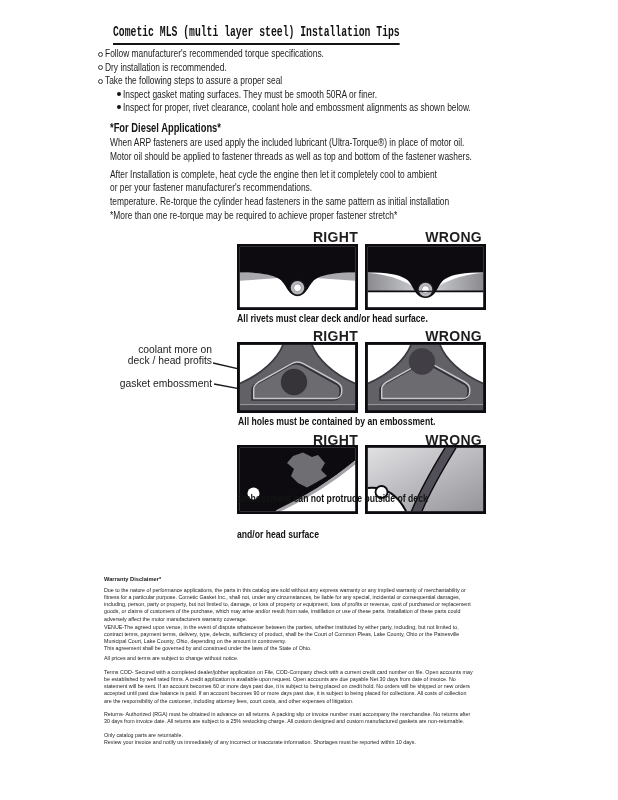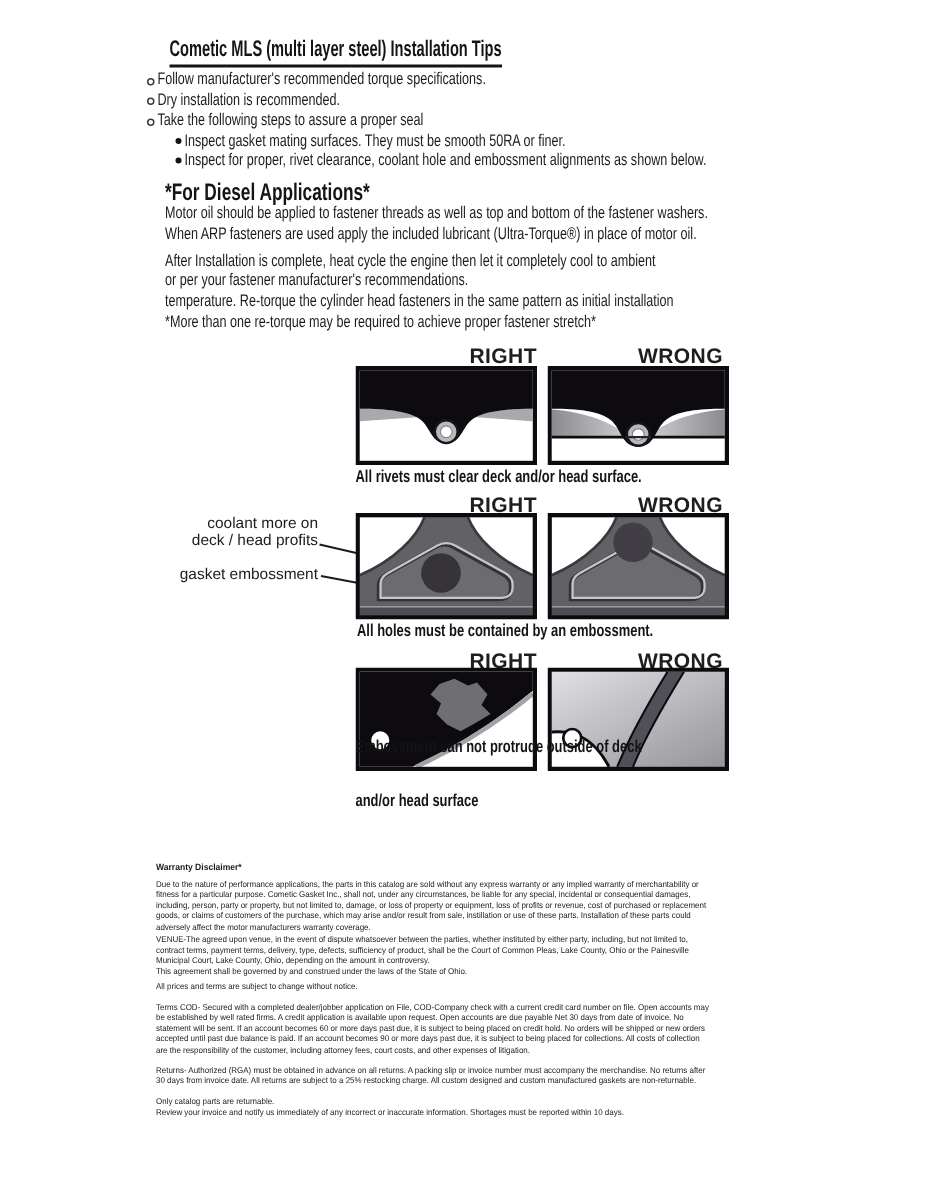--- a/index.html
+++ b/index.html
@@ -13,7 +13,7 @@
   .sx72{display:inline-block;transform:scaleX(0.72);transform-origin:0 0;white-space:nowrap;}
   .sx75{display:inline-block;transform:scaleX(0.75);transform-origin:0 0;white-space:nowrap;}
   .sx95{display:inline-block;transform:scaleX(0.95);transform-origin:0 0;white-space:nowrap;}
-  .title{font-size:15px;font-weight:bold;color:#141414;}
+  .title{font-size:15px;font-weight:bold;color:#141414;font-family:Liberation Mono, monospace;}
   .title .u{border-bottom:2.2px solid #141414;padding-bottom:1.5px;}
   .bl{font-size:11.2px;color:#1c1c1c;}
   .para .line{line-height:13.6px;height:13.6px;}

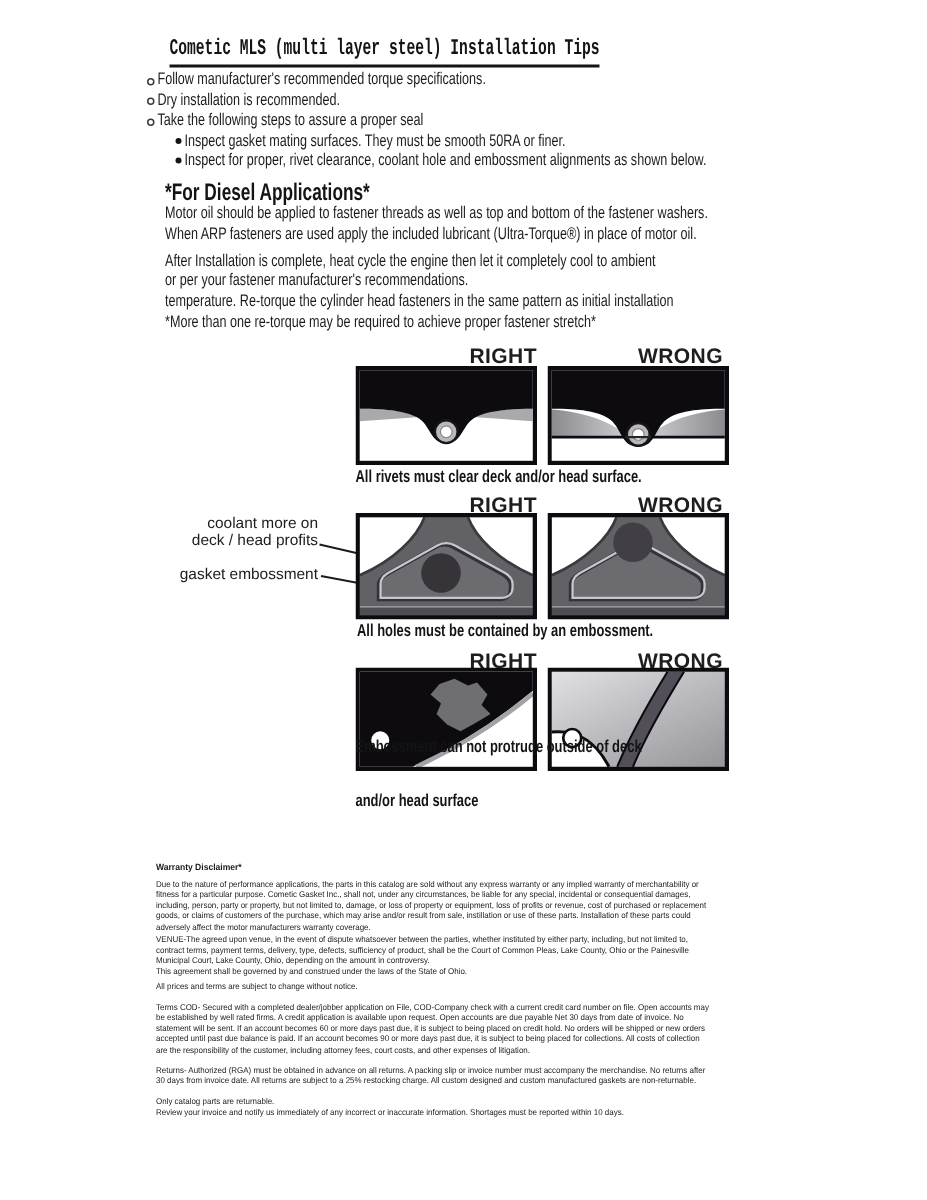--- a/index.html
+++ b/index.html
@@ -17,7 +17,7 @@
   .title .u{border-bottom:2.2px solid #141414;padding-bottom:1.5px;}
   .bl{font-size:11.2px;color:#1c1c1c;}
   .para .line{line-height:13.6px;height:13.6px;}
-  .dheading{font-size:16px;font-weight:bold;color:#141414;}
+  .dheading{font-size:13px;font-weight:bold;color:#141414;}
   .odot{width:3.4px;height:3.4px;border:1.1px solid #3a3a3a;border-radius:50%;}
   .fdot{width:4px;height:4px;background:#141414;border-radius:50%;}
   .figlabel{font-size:14px;font-weight:600;letter-spacing:0.3px;color:#1e1e1e;width:121px;text-align:right;}

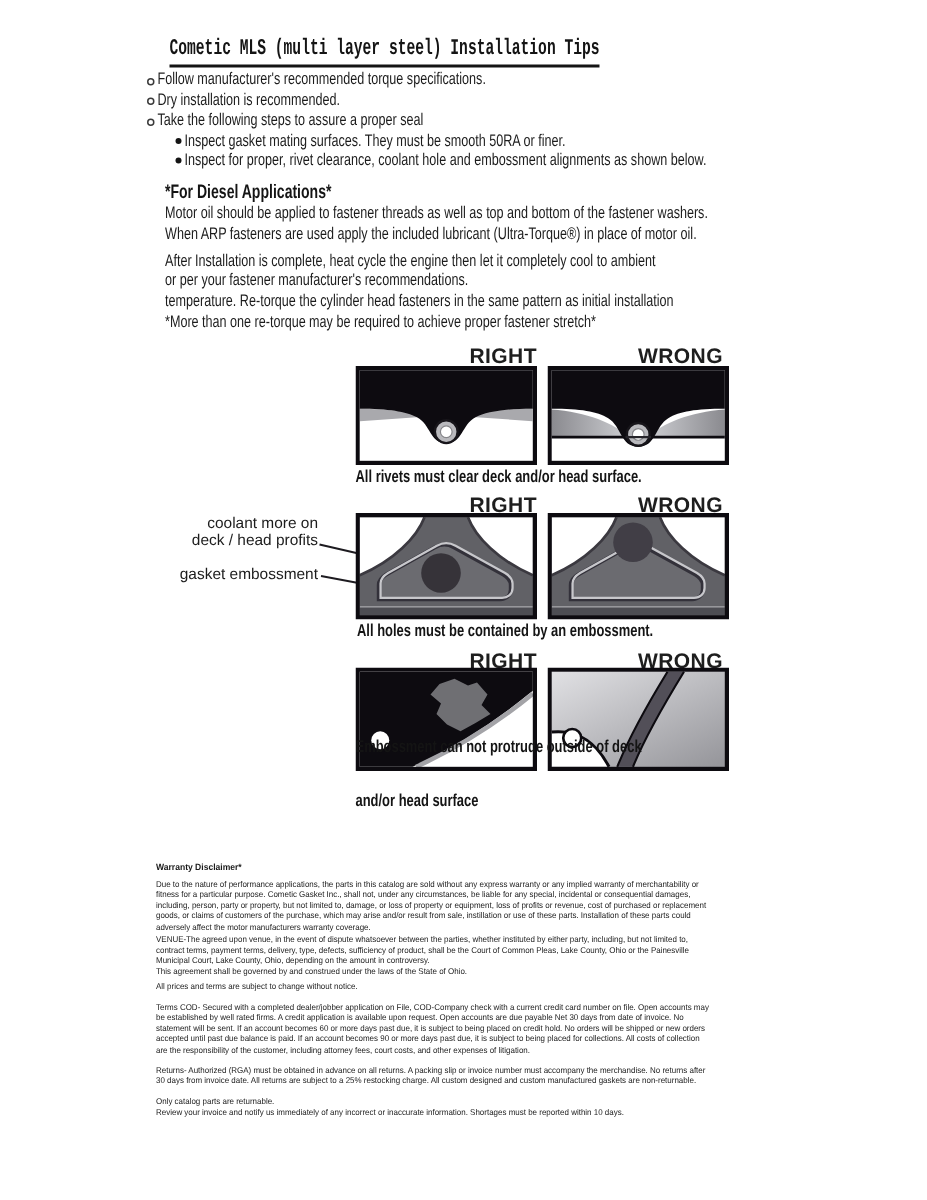--- a/index.html
+++ b/index.html
@@ -55,8 +55,8 @@
 </div>
 
 <div class="abs para" style="left:110px;top:136px">
+  <div class="line bl"><span class="sx75">When ARP fasteners are used apply the included lubricant (Ultra-Torque®) in place of motor oil.</span></div>
   <div class="line bl"><span class="sx75">Motor oil should be applied to fastener threads as well as top and bottom of the fastener washers.</span></div>
-  <div class="line bl"><span class="sx75">When ARP fasteners are used apply the included lubricant (Ultra-Torque®) in place of motor oil.</span></div>
 </div>
 
 <div class="abs para" style="left:110px;top:167.5px">

